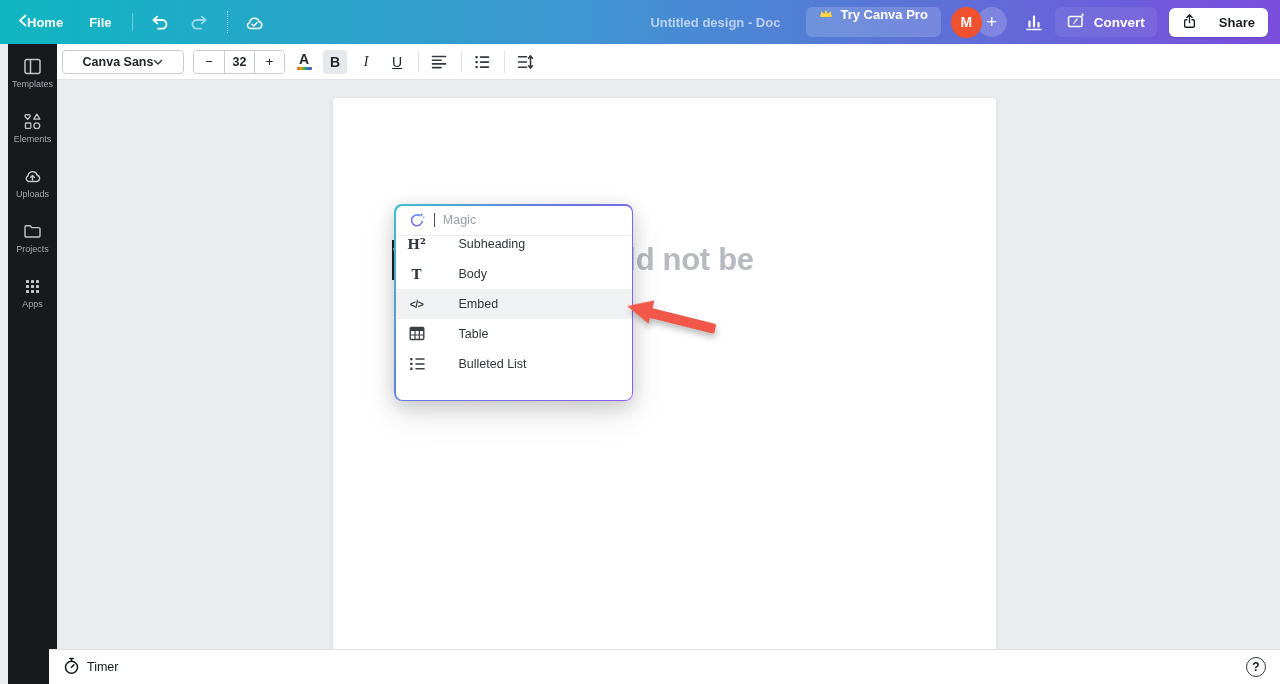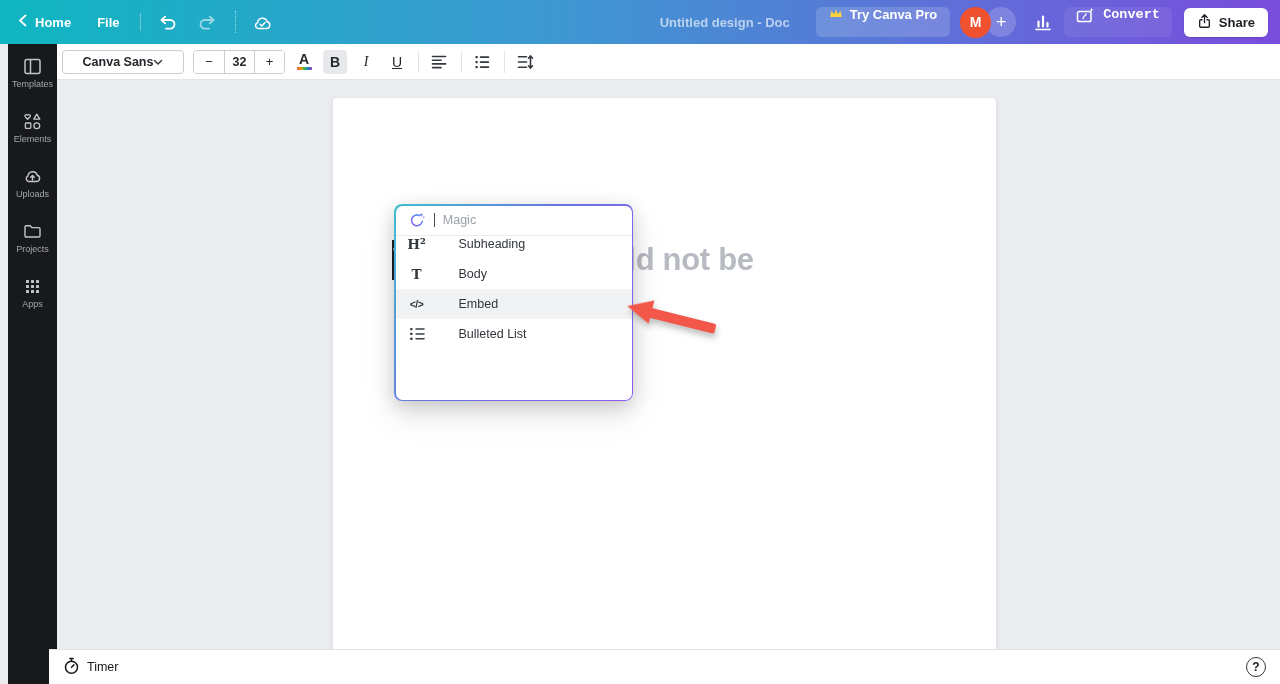--- a/index.html
+++ b/index.html
@@ -14,7 +14,7 @@
     display:flex; align-items:center; padding:0 12px; color:#fff; z-index:30;
   }
   .tb-left { display:flex; align-items:center; gap:14px; }
-  .tb-btn { display:flex; align-items:center; gap:8px; font-size:13px; font-weight:bold; color:#fff; cursor:pointer; padding:4px 6px; }
+  .tb-btn { display:flex; align-items:center; font-size:13px; font-weight:bold; color:#fff; cursor:pointer; padding:4px 6px; }
   .tb-sep { width:1px; height:18px; background:rgba(255,255,255,.35); }
   .tb-sep-dotted { width:0; height:22px; border-left:1px dotted rgba(255,255,255,.55); }
   .tb-icon { display:flex; align-items:center; justify-content:center; width:26px; height:26px; }

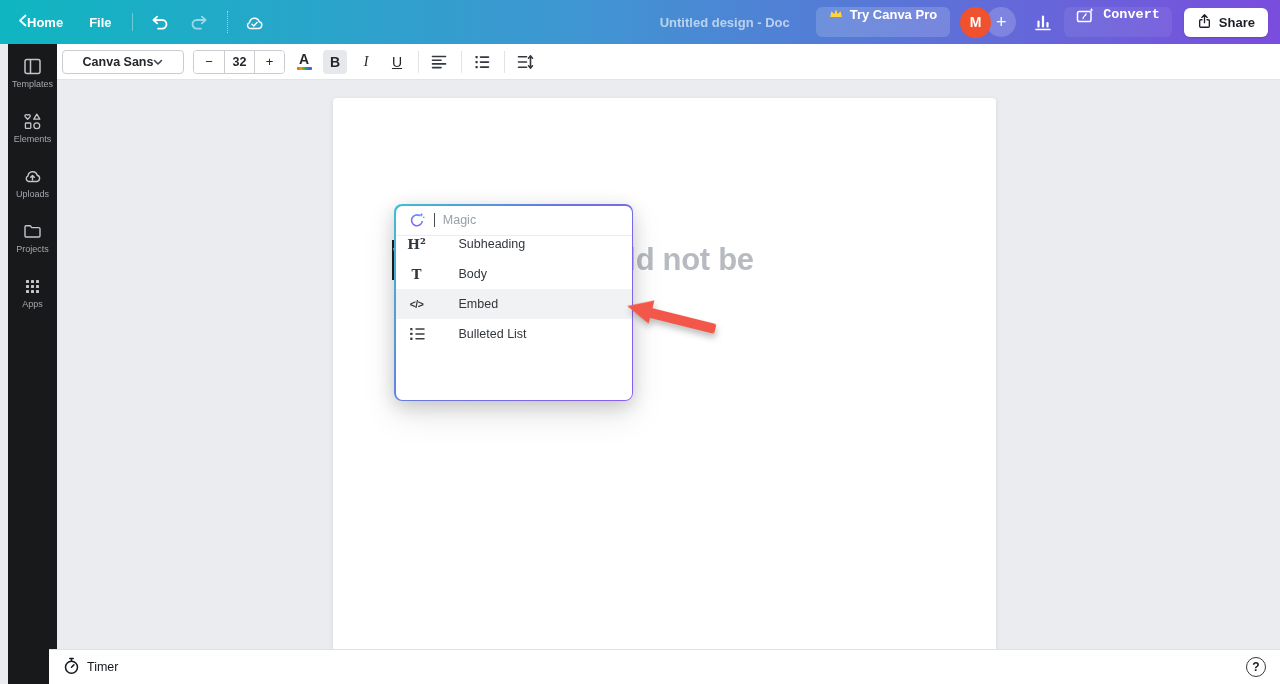--- a/index.html
+++ b/index.html
@@ -29,8 +29,8 @@
   .plus-circle { width:30px; height:30px; border-radius:50%; background:rgba(255,255,255,.18); color:#fff; font-size:18px;
     display:flex; align-items:center; justify-content:center; margin-left:-5px; cursor:pointer; z-index:1; }
   .insights { margin:0 8px 0 14px; cursor:pointer; }
-  .convert-btn { display:flex; align-items:flex-start; gap:8px; height:30px; padding:0 12px; border-radius:6px;
-    background:rgba(255,255,255,.07); font-size:13.5px; font-weight:bold; cursor:pointer; margin-right:12px;font-family:Liberation Mono, monospace; }
+  .convert-btn { display:flex; align-items:center; gap:8px; height:30px; padding:0 12px; border-radius:6px;
+    background:rgba(255,255,255,.07); font-size:13.5px; font-weight:bold; cursor:pointer; margin-right:12px; }
   .share-btn { display:flex; align-items:center; gap:7px; height:29px; padding:0 13px; border-radius:6px;
     background:#fff; color:#1c2026; font-size:13px; font-weight:bold; cursor:pointer; box-shadow:0 1px 2px rgba(0,0,0,.15); }
 

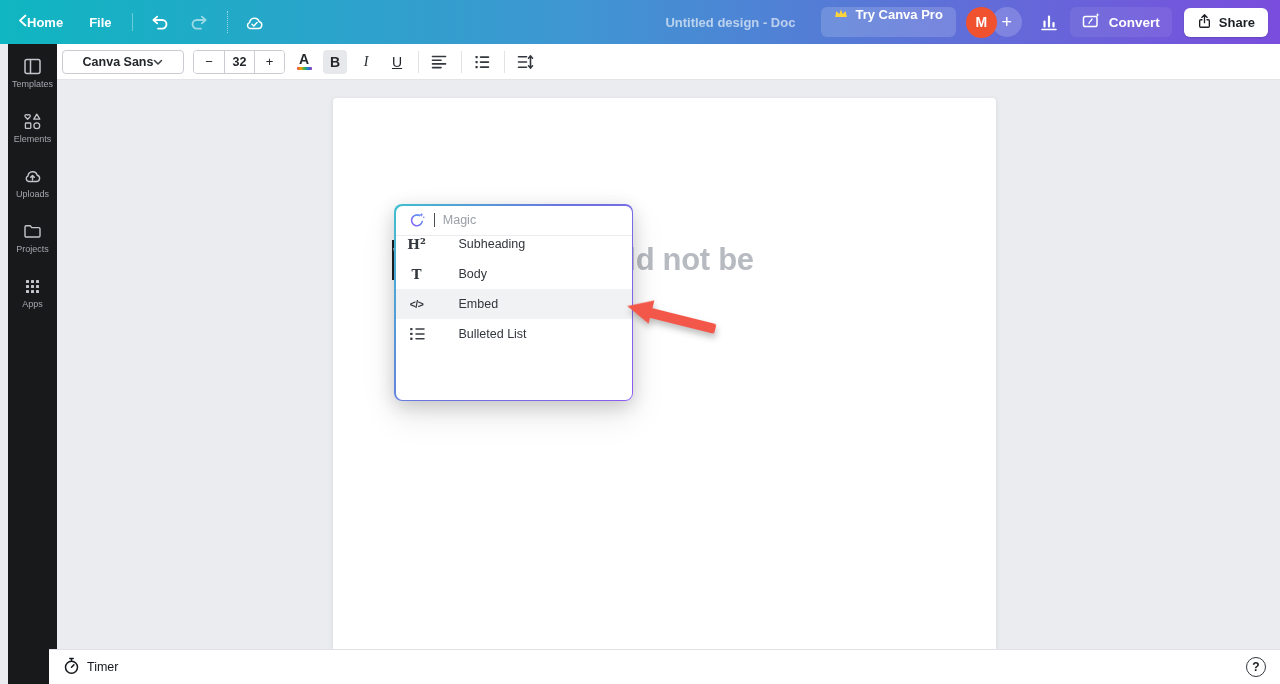--- a/index.html
+++ b/index.html
@@ -31,7 +31,7 @@
   .insights { margin:0 8px 0 14px; cursor:pointer; }
   .convert-btn { display:flex; align-items:center; gap:8px; height:30px; padding:0 12px; border-radius:6px;
     background:rgba(255,255,255,.07); font-size:13.5px; font-weight:bold; cursor:pointer; margin-right:12px; }
-  .share-btn { display:flex; align-items:center; gap:7px; height:29px; padding:0 13px; border-radius:6px;
+  .share-btn { display:flex; align-items:center; gap:22px; height:29px; padding:0 13px; border-radius:6px;
     background:#fff; color:#1c2026; font-size:13px; font-weight:bold; cursor:pointer; box-shadow:0 1px 2px rgba(0,0,0,.15); }
 
   

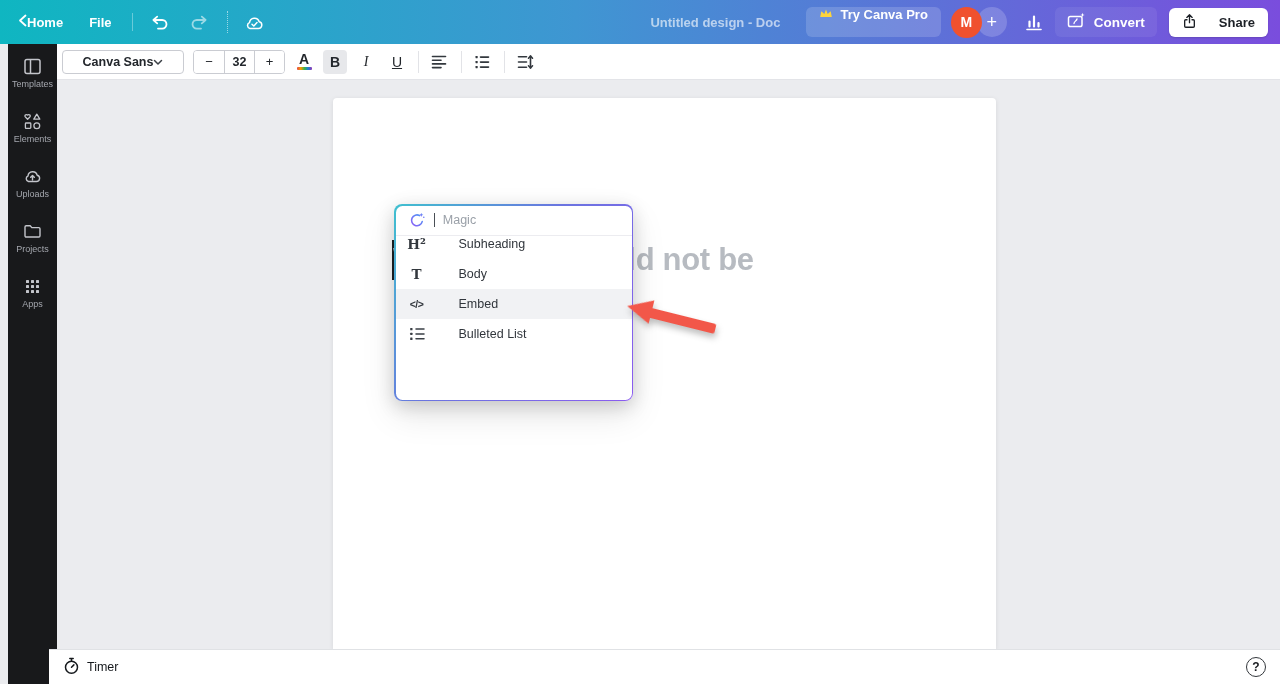--- a/index.html
+++ b/index.html
@@ -336,6 +336,16 @@
             <div class="menu-row">
               <span class="mi">
                 <svg width="16" height="15" viewBox="0 0 16 15">
+                    <rect x="1.2" y="1.5" width="13.6" height="12" rx="1.2" fill="none" stroke="#3a3f45" stroke-width="1.4"></rect>
+                    <rect x="1.2" y="1.5" width="13.6" height="3.6" rx="1.2" fill="#3a3f45"></rect>
+                    <path d="M1.2 9 h13.6 M6 5 v8.5 M10.3 5 v8.5" stroke="#3a3f45" stroke-width="1.2"></path>
+                  </svg>
+              </span>
+              <span class="menu-label">Table</span>
+            </div>
+            <div class="menu-row">
+              <span class="mi">
+                <svg width="16" height="15" viewBox="0 0 16 15">
                     <g fill="#3a3f45">
                       <rect x="1.2" y="2" width="2.3" height="2.3" rx="0.5"></rect>
                       <rect x="1.2" y="6.8" width="2.3" height="2.3" rx="0.5"></rect>

